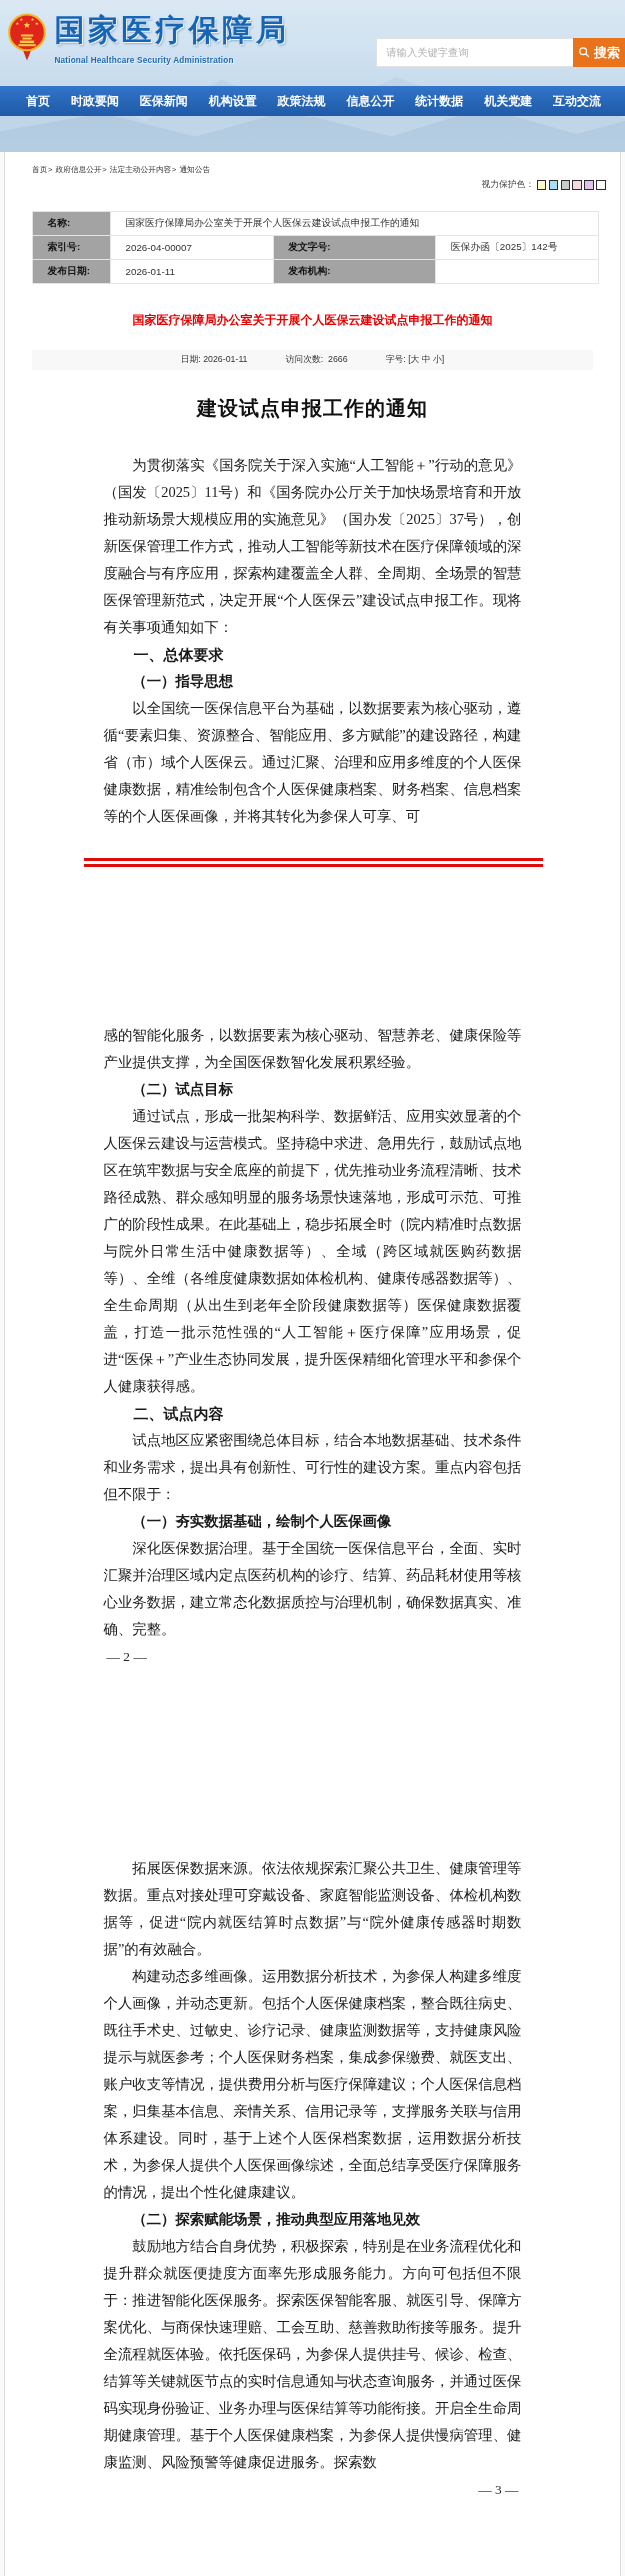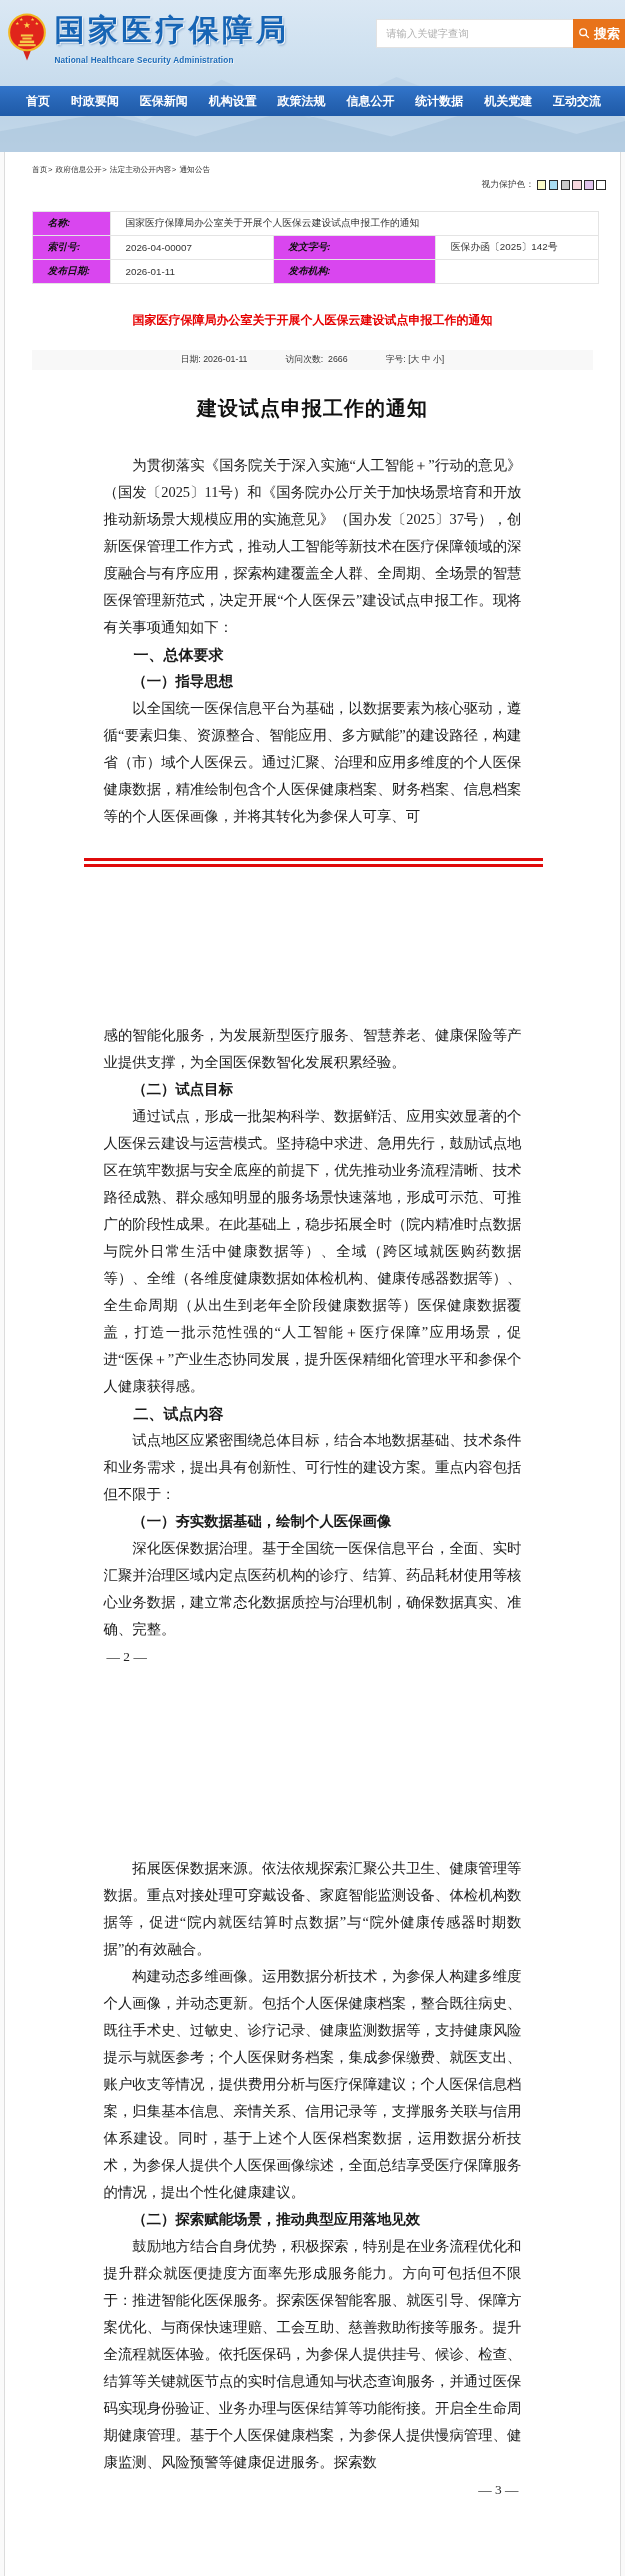--- a/index.html
+++ b/index.html
@@ -16,7 +16,7 @@
     text-shadow:1px 1px 0 rgba(255,255,255,.85), 1.5px 2.1px 2.1px rgba(20,80,150,.35); line-height:33px; }
   .site-en { font-size:8.2px; font-weight:bold; color:#1b6ab8; margin-top:10px; letter-spacing:0.2px;
     text-shadow:0.5px 0.5px 0 rgba(255,255,255,.8); }
-  .search-wrap { position:absolute; right:0; top:19px; display:flex; height:29px; }
+  .search-wrap { position:absolute; right:0; top:38px; display:flex; height:29px; }
   .search-input { width:197px; height:29px; border:0.5px solid #e2e2e2; border-right:none; background:#fff;
     font-size:10.3px; padding:0 9.3px; color:#555; outline:none; }
   .search-input::placeholder { color:#b0b0b0; }

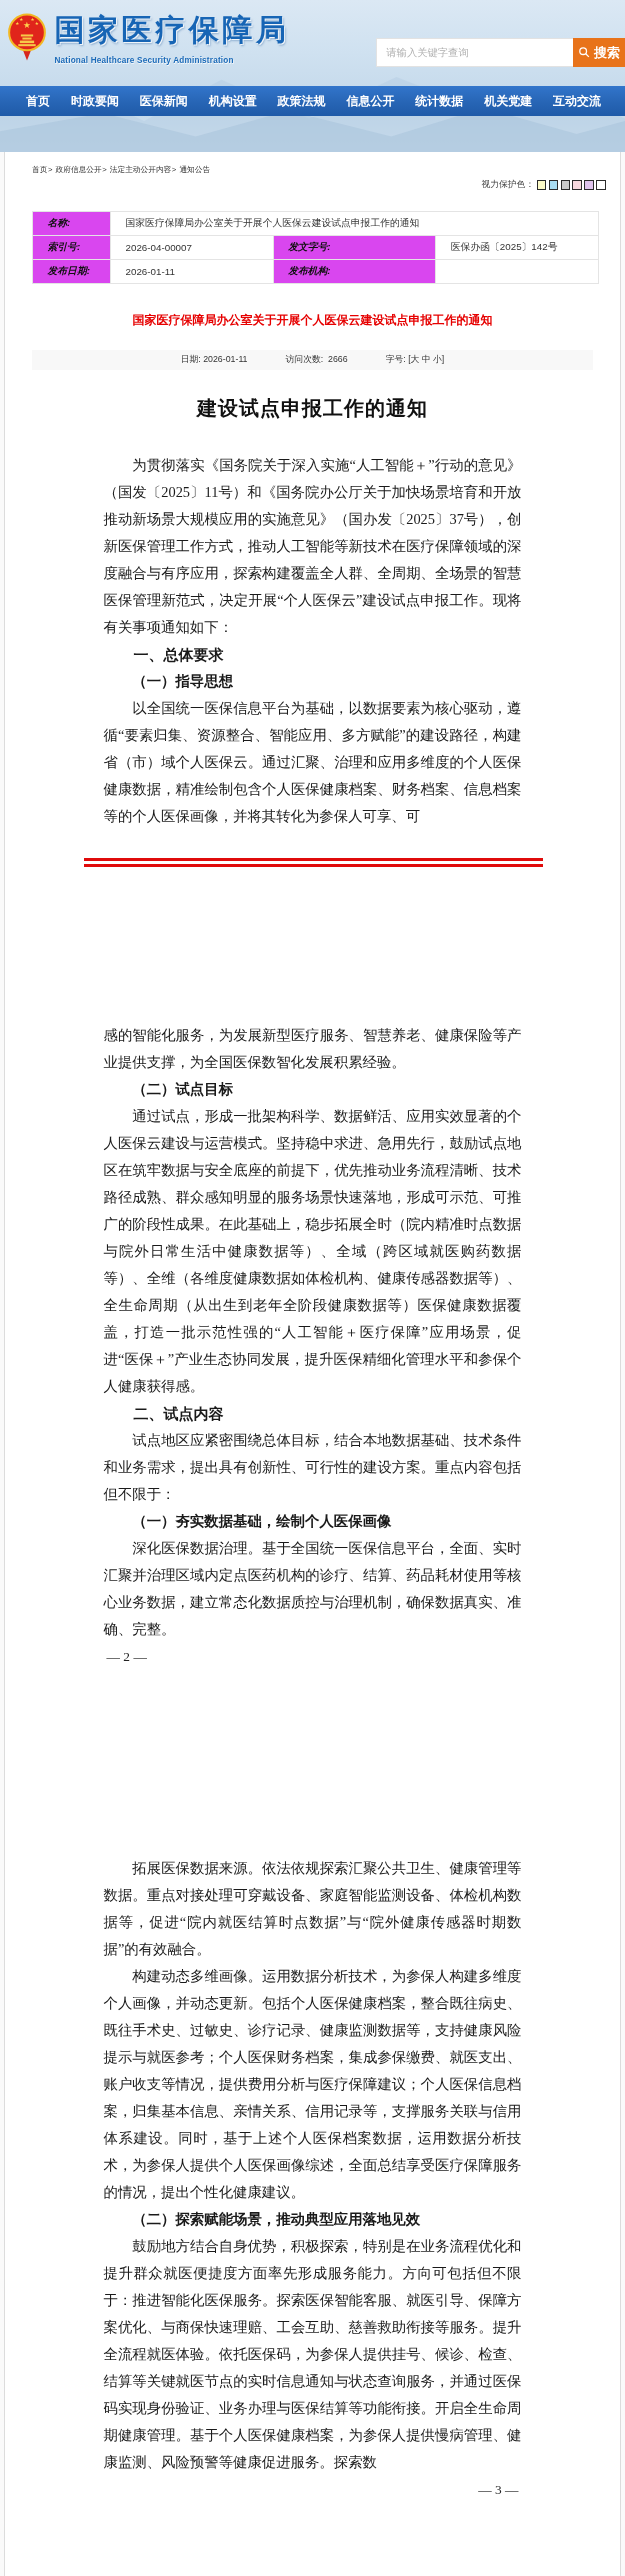--- a/index.html
+++ b/index.html
@@ -39,7 +39,7 @@
 
   .infotable { margin:20.6px 27px 0 27px; width:567px; border-collapse:collapse; table-layout:fixed; }
   .infotable td { border:0.5px solid #e4e4e4; height:24px; font-size:9.8px; padding:2.1px 5.2px 2.1px 14.4px; color:#333; }
-  .infotable td.lab { background:#d946ef; font-weight:bold; color:#111;font-style:italic; }
+  .infotable td.lab { background:#a3a3a3; font-weight:bold; color:#111; }
   .c1 { width:78px; } .c2 { width:181px; } .c3 { width:79px; } .c4 { width:228px; }
 
   .redtitle { margin:29px 31px 0 31px; text-align:center; font-size:12px; font-weight:bold; color:#e60000; line-height:15.5px; }

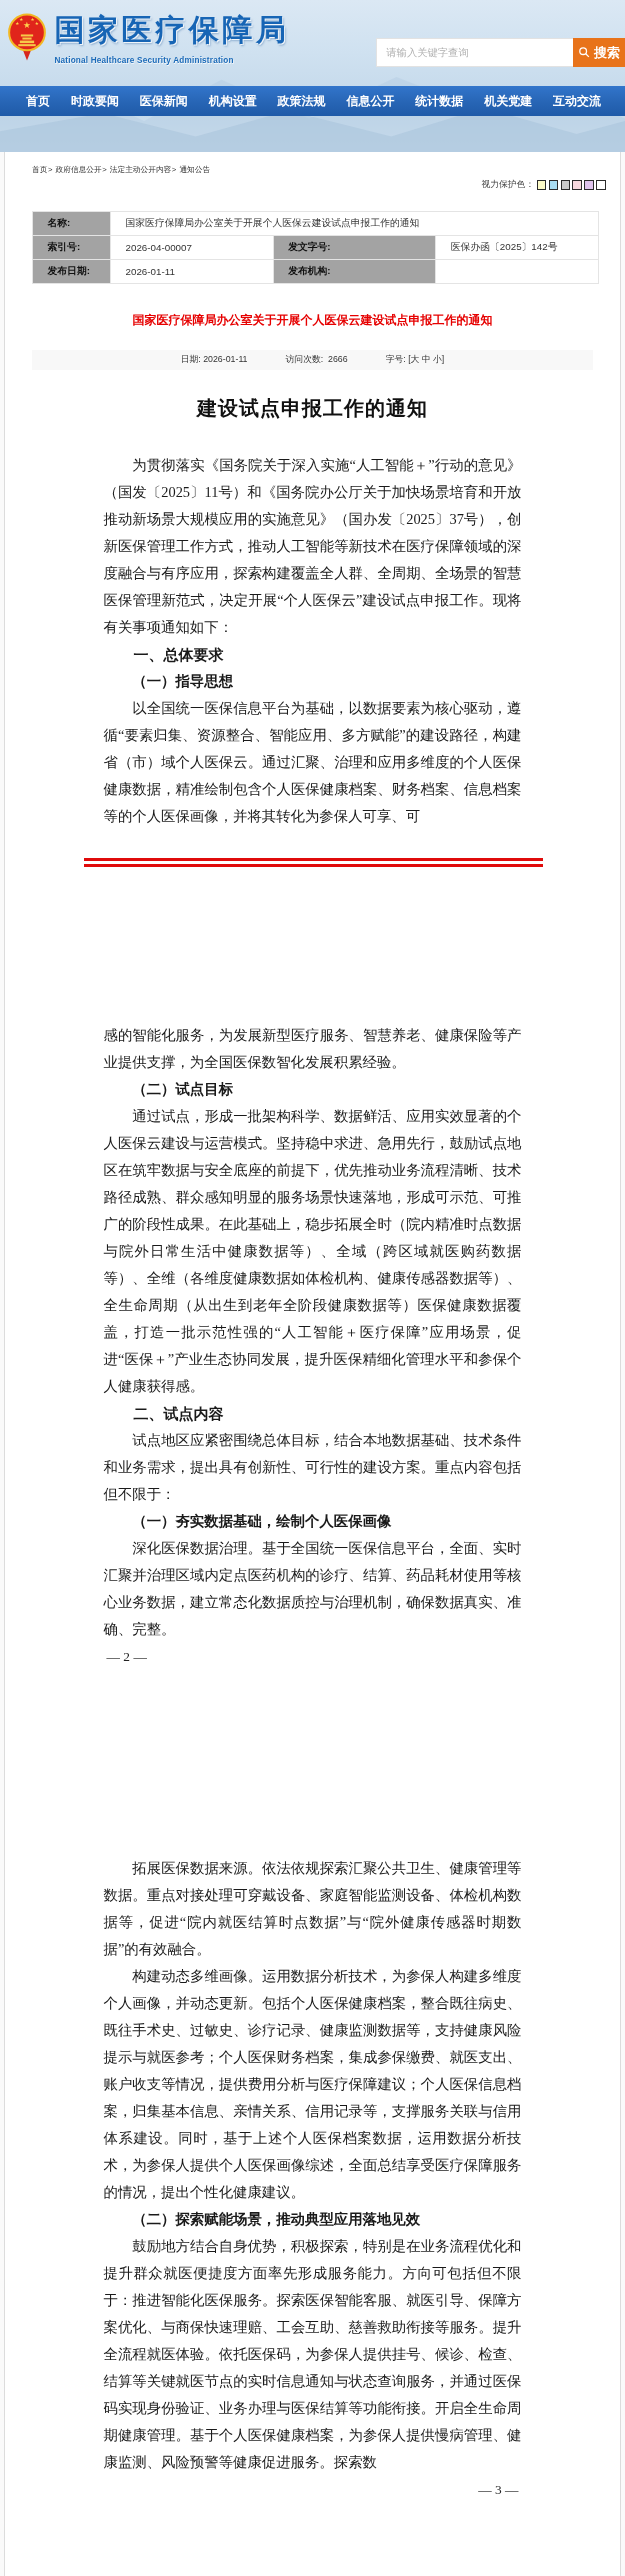--- a/index.html
+++ b/index.html
@@ -170,7 +170,7 @@
             <div class="rl"></div>
           </div>
           <div style="height: 155px;"></div>
-          <p class="cont">感的智能化服务，为发展新型医疗服务、智慧养老、健康保险等产业提供支撑，为全国医保数智化发展积累经验。</p>
+          <p class="cont">感的智能化服务，以数据要素为核心驱动、智慧养老、健康保险等产业提供支撑，为全国医保数智化发展积累经验。</p>
           <p class="h2">（二）试点目标</p>
           <p class="para">通过试点，形成一批架构科学、数据鲜活、应用实效显著的个人医保云建设与运营模式。坚持稳中求进、急用先行，鼓励试点地区在筑牢数据与安全底座的前提下，优先推动业务流程清晰、技术路径成熟、群众感知明显的服务场景快速落地，形成可示范、可推广的阶段性成果。在此基础上，稳步拓展全时（院内精准时点数据与院外日常生活中健康数据等）、全域（跨区域就医购药数据等）、全维（各维度健康数据如体检机构、健康传感器数据等）、全生命周期（从出生到老年全阶段健康数据等）医保健康数据覆盖，打造一批示范性强的“人工智能＋医疗保障”应用场景，促进“医保＋”产业生态协同发展，提升医保精细化管理水平和参保个人健康获得感。</p>
           <p class="h1">二、试点内容</p>

